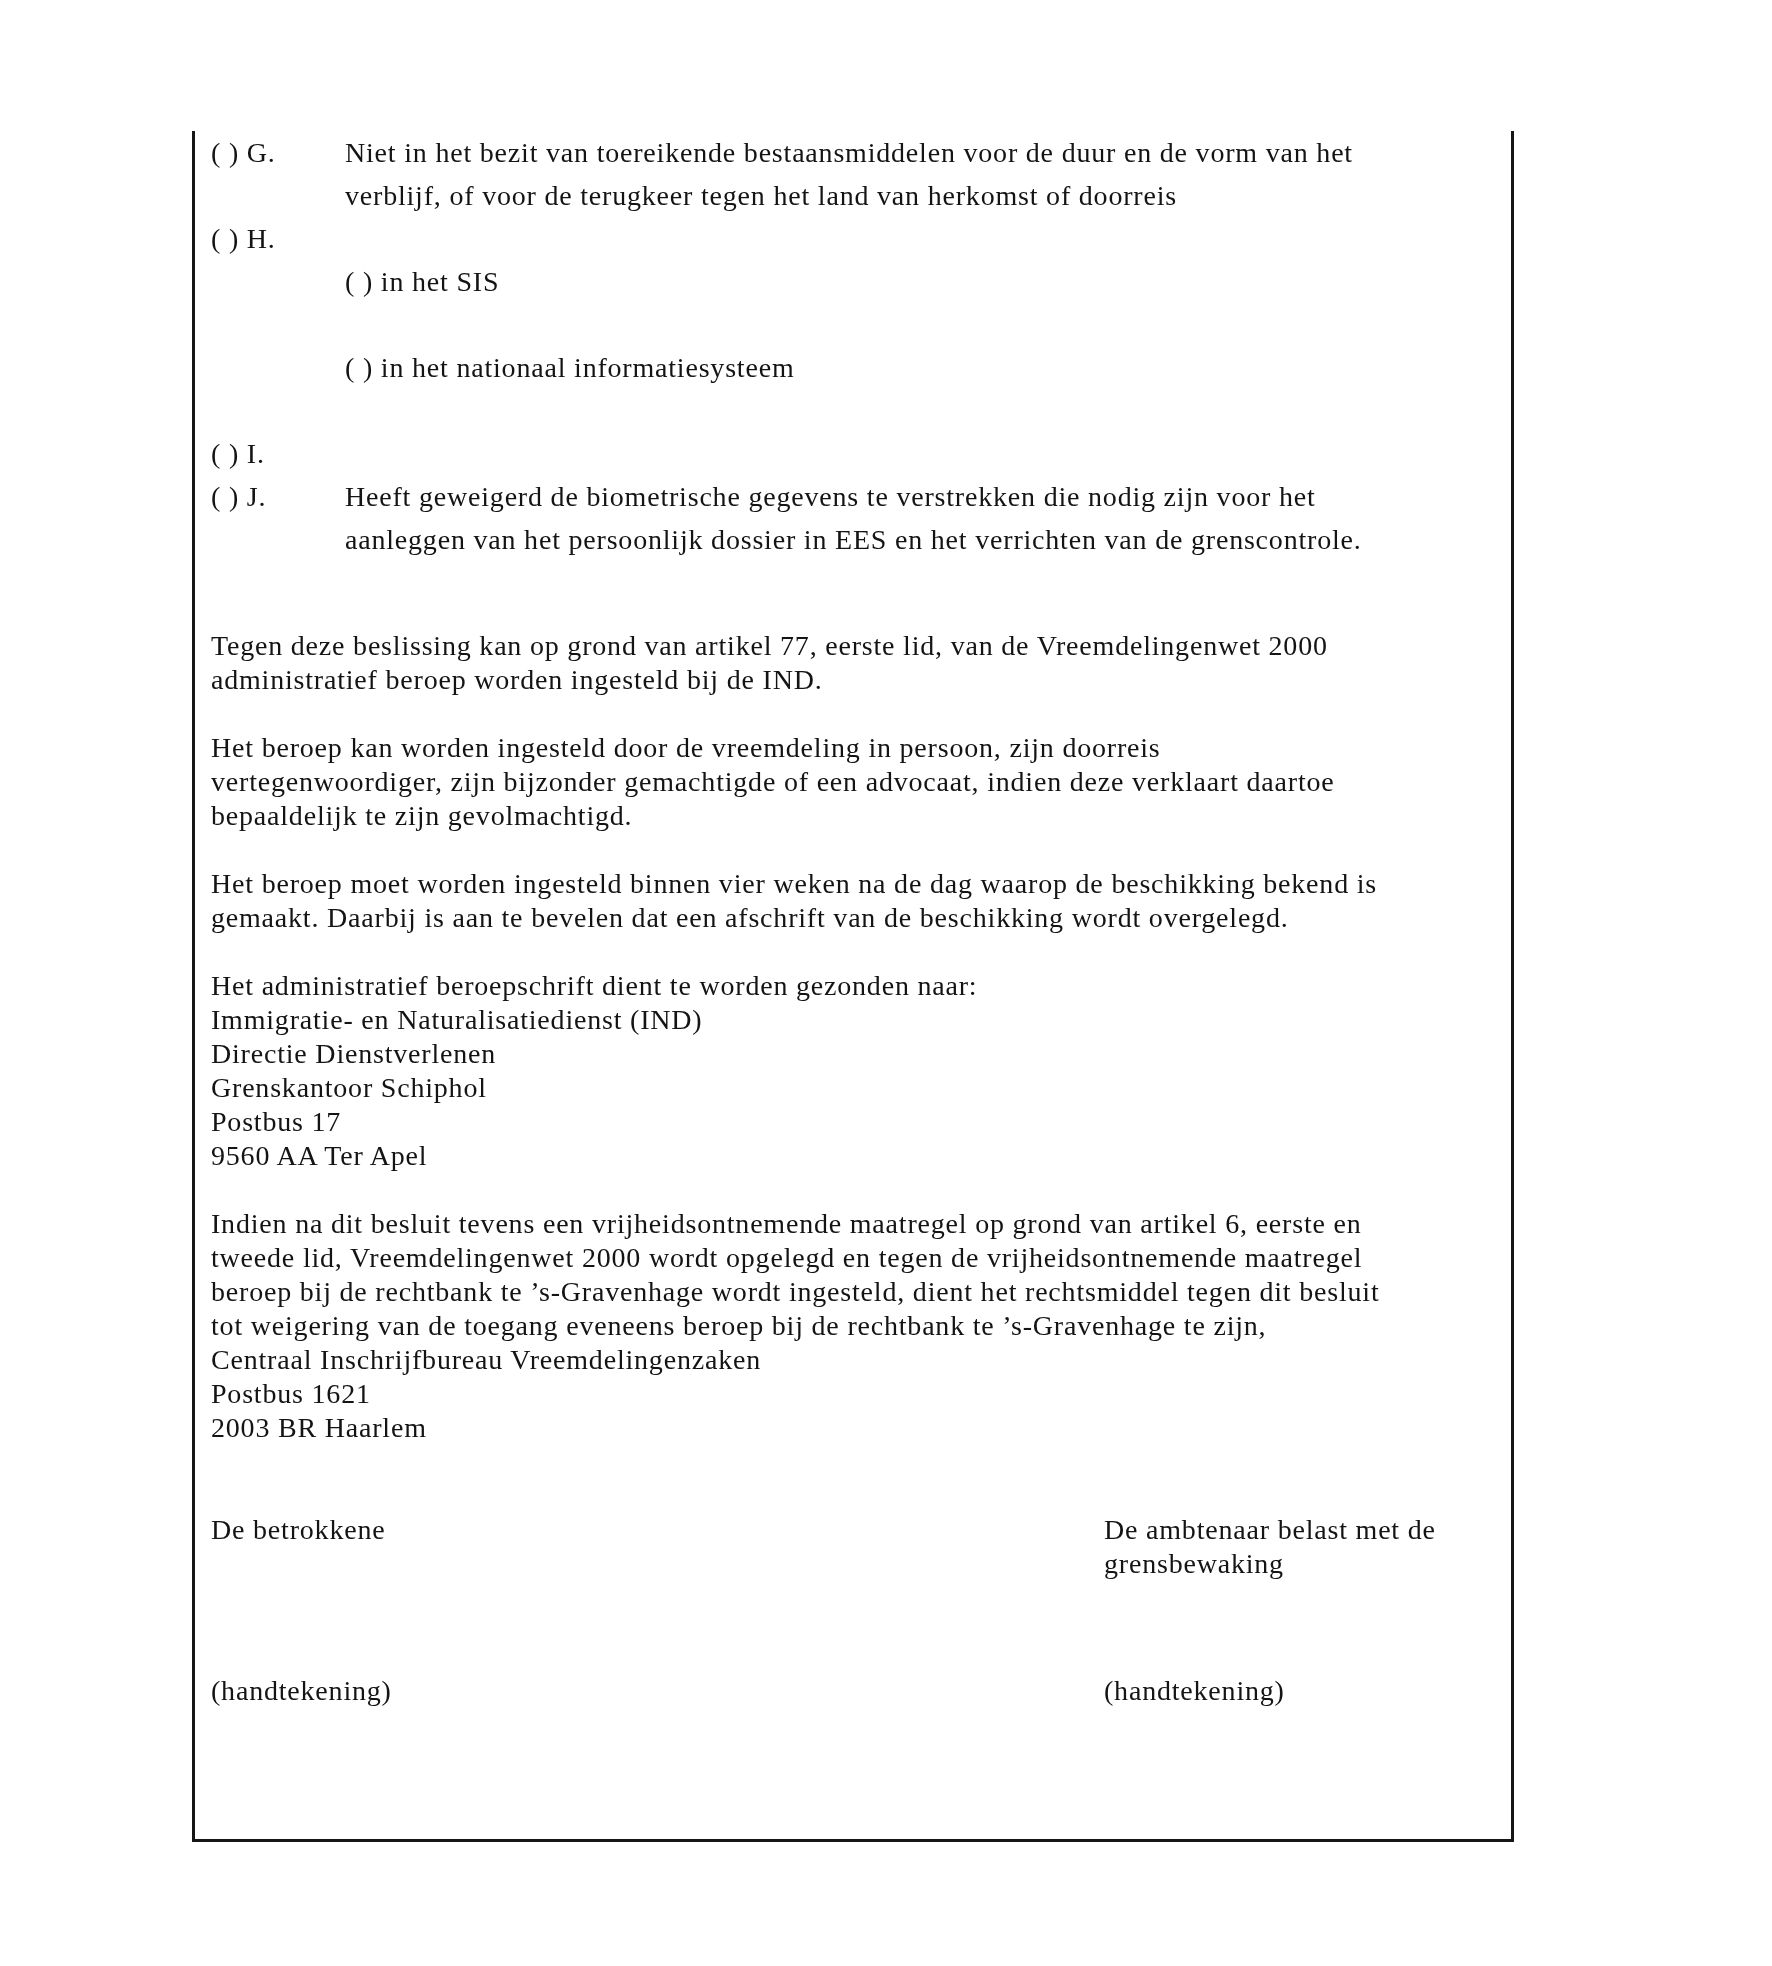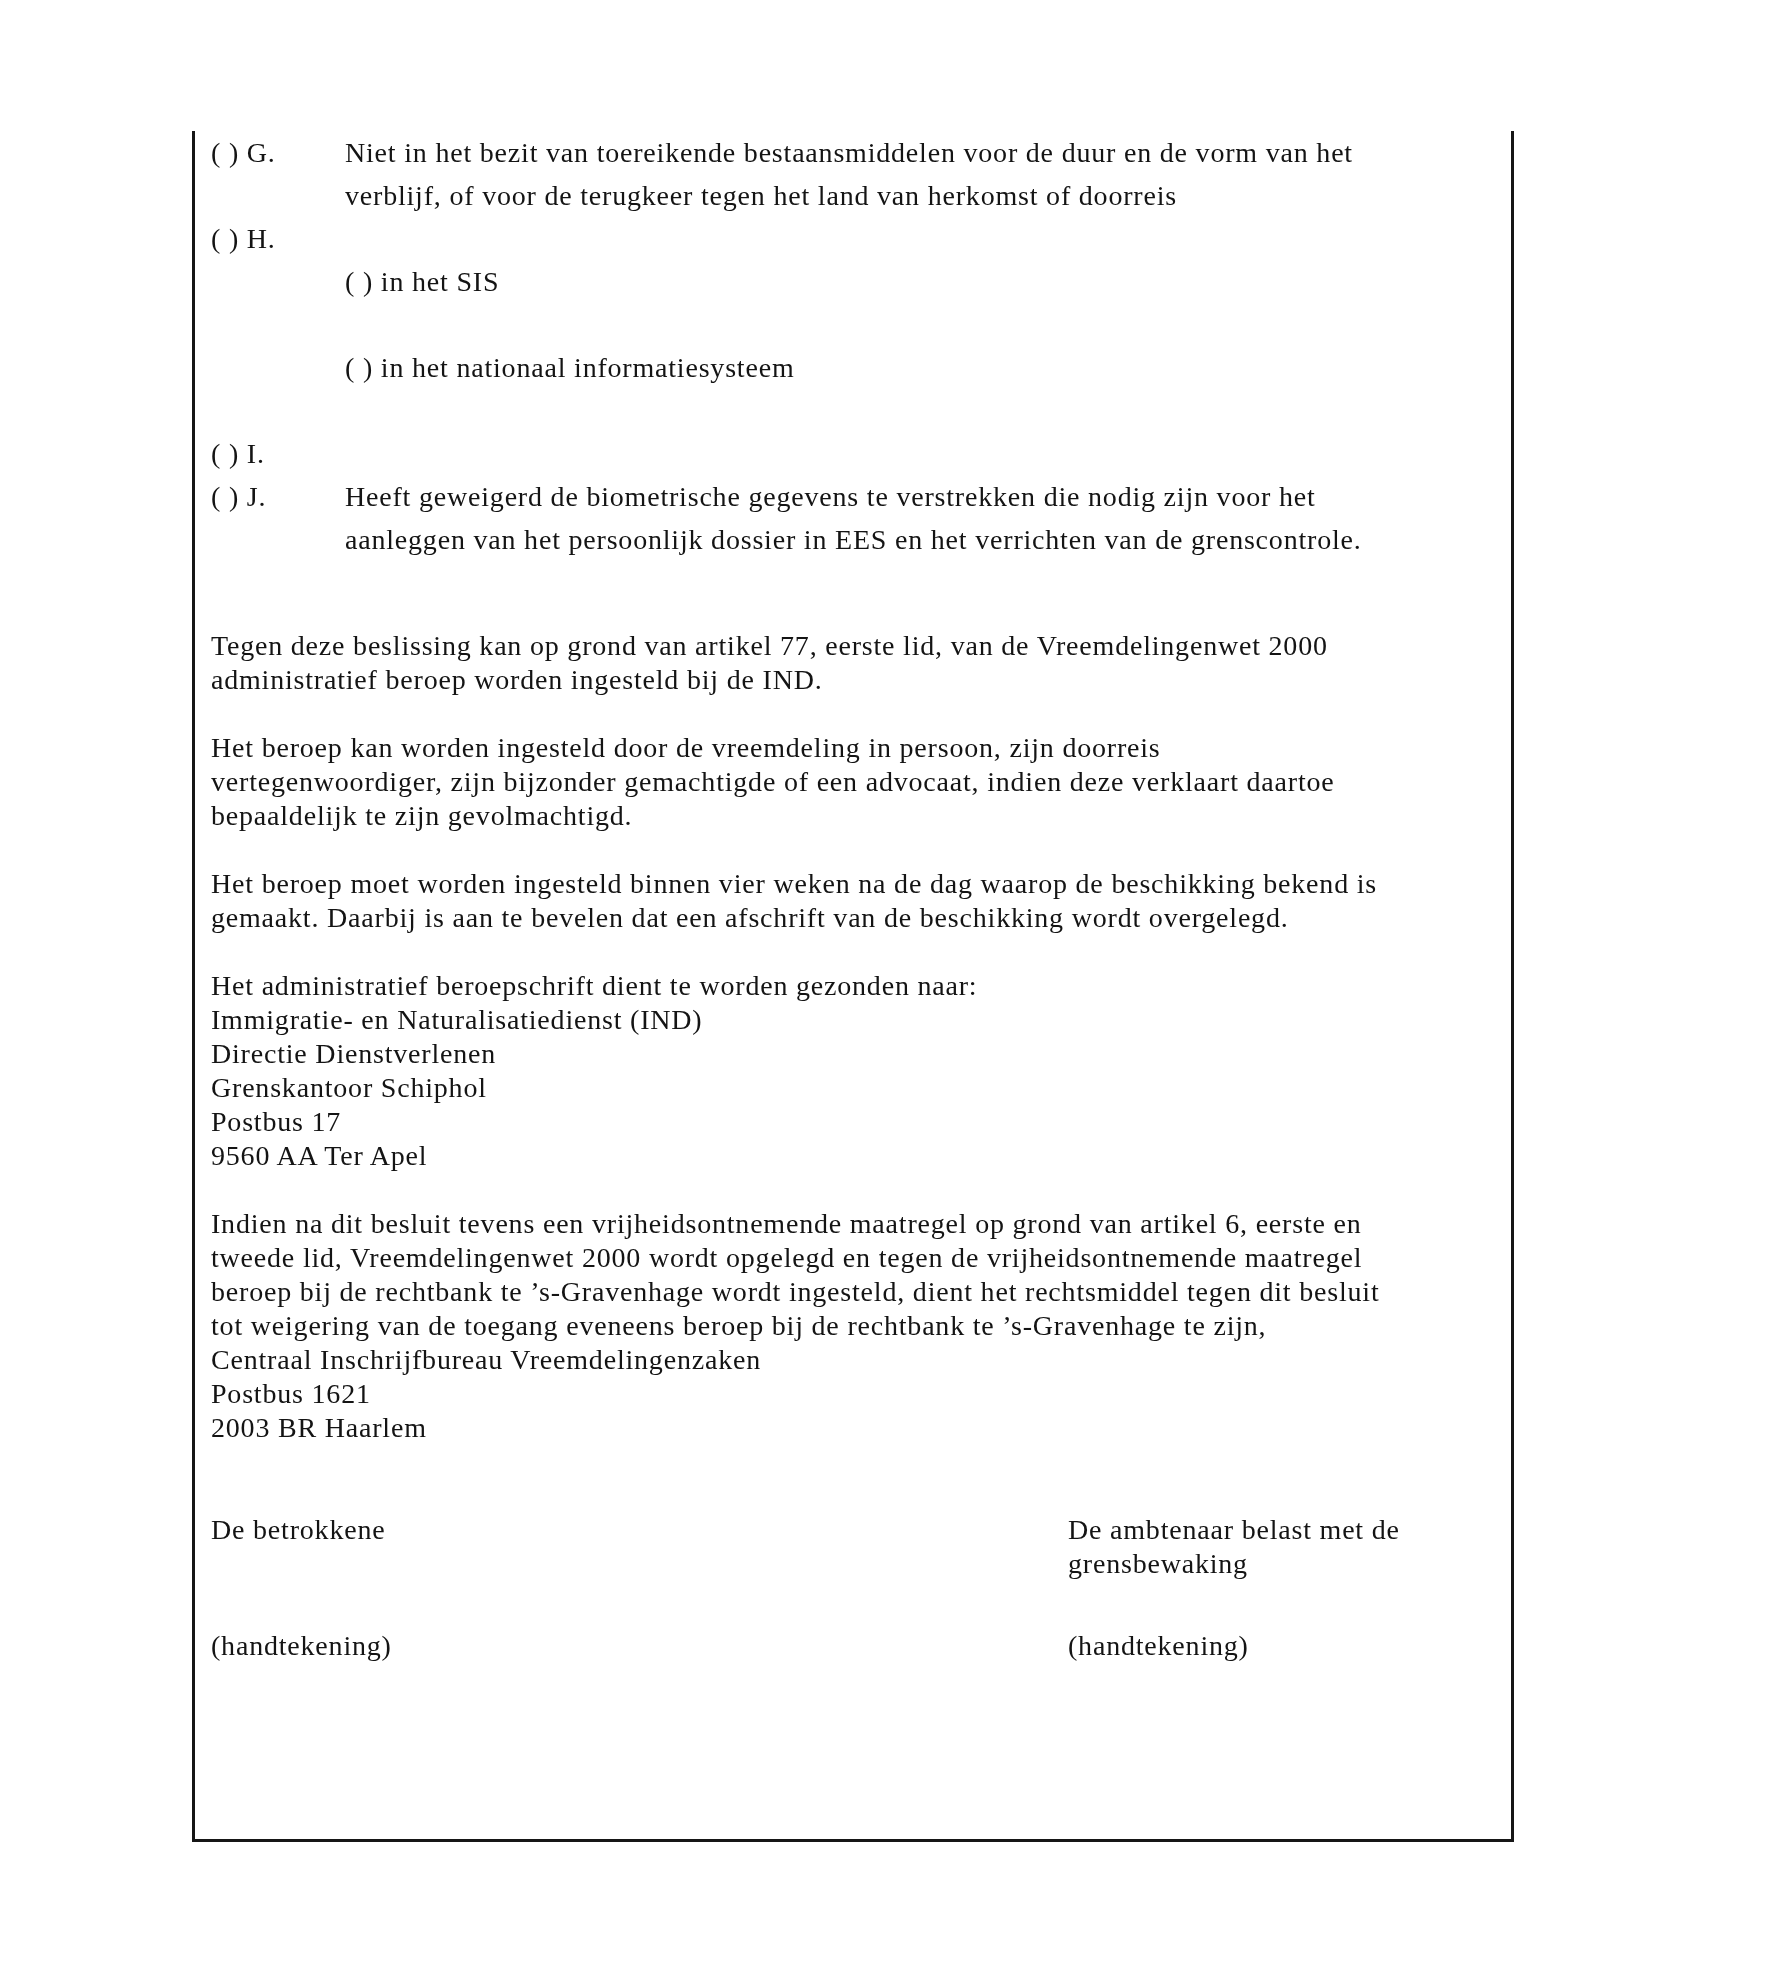--- a/index.html
+++ b/index.html
@@ -52,6 +52,7 @@
     display: flex;
     margin-top: 68px;
     line-height: 34px;
+    gap: 36px;
   }
   .sig-col-left { flex: none; width: 857px; }
   .sig-col-right { flex: 1; }

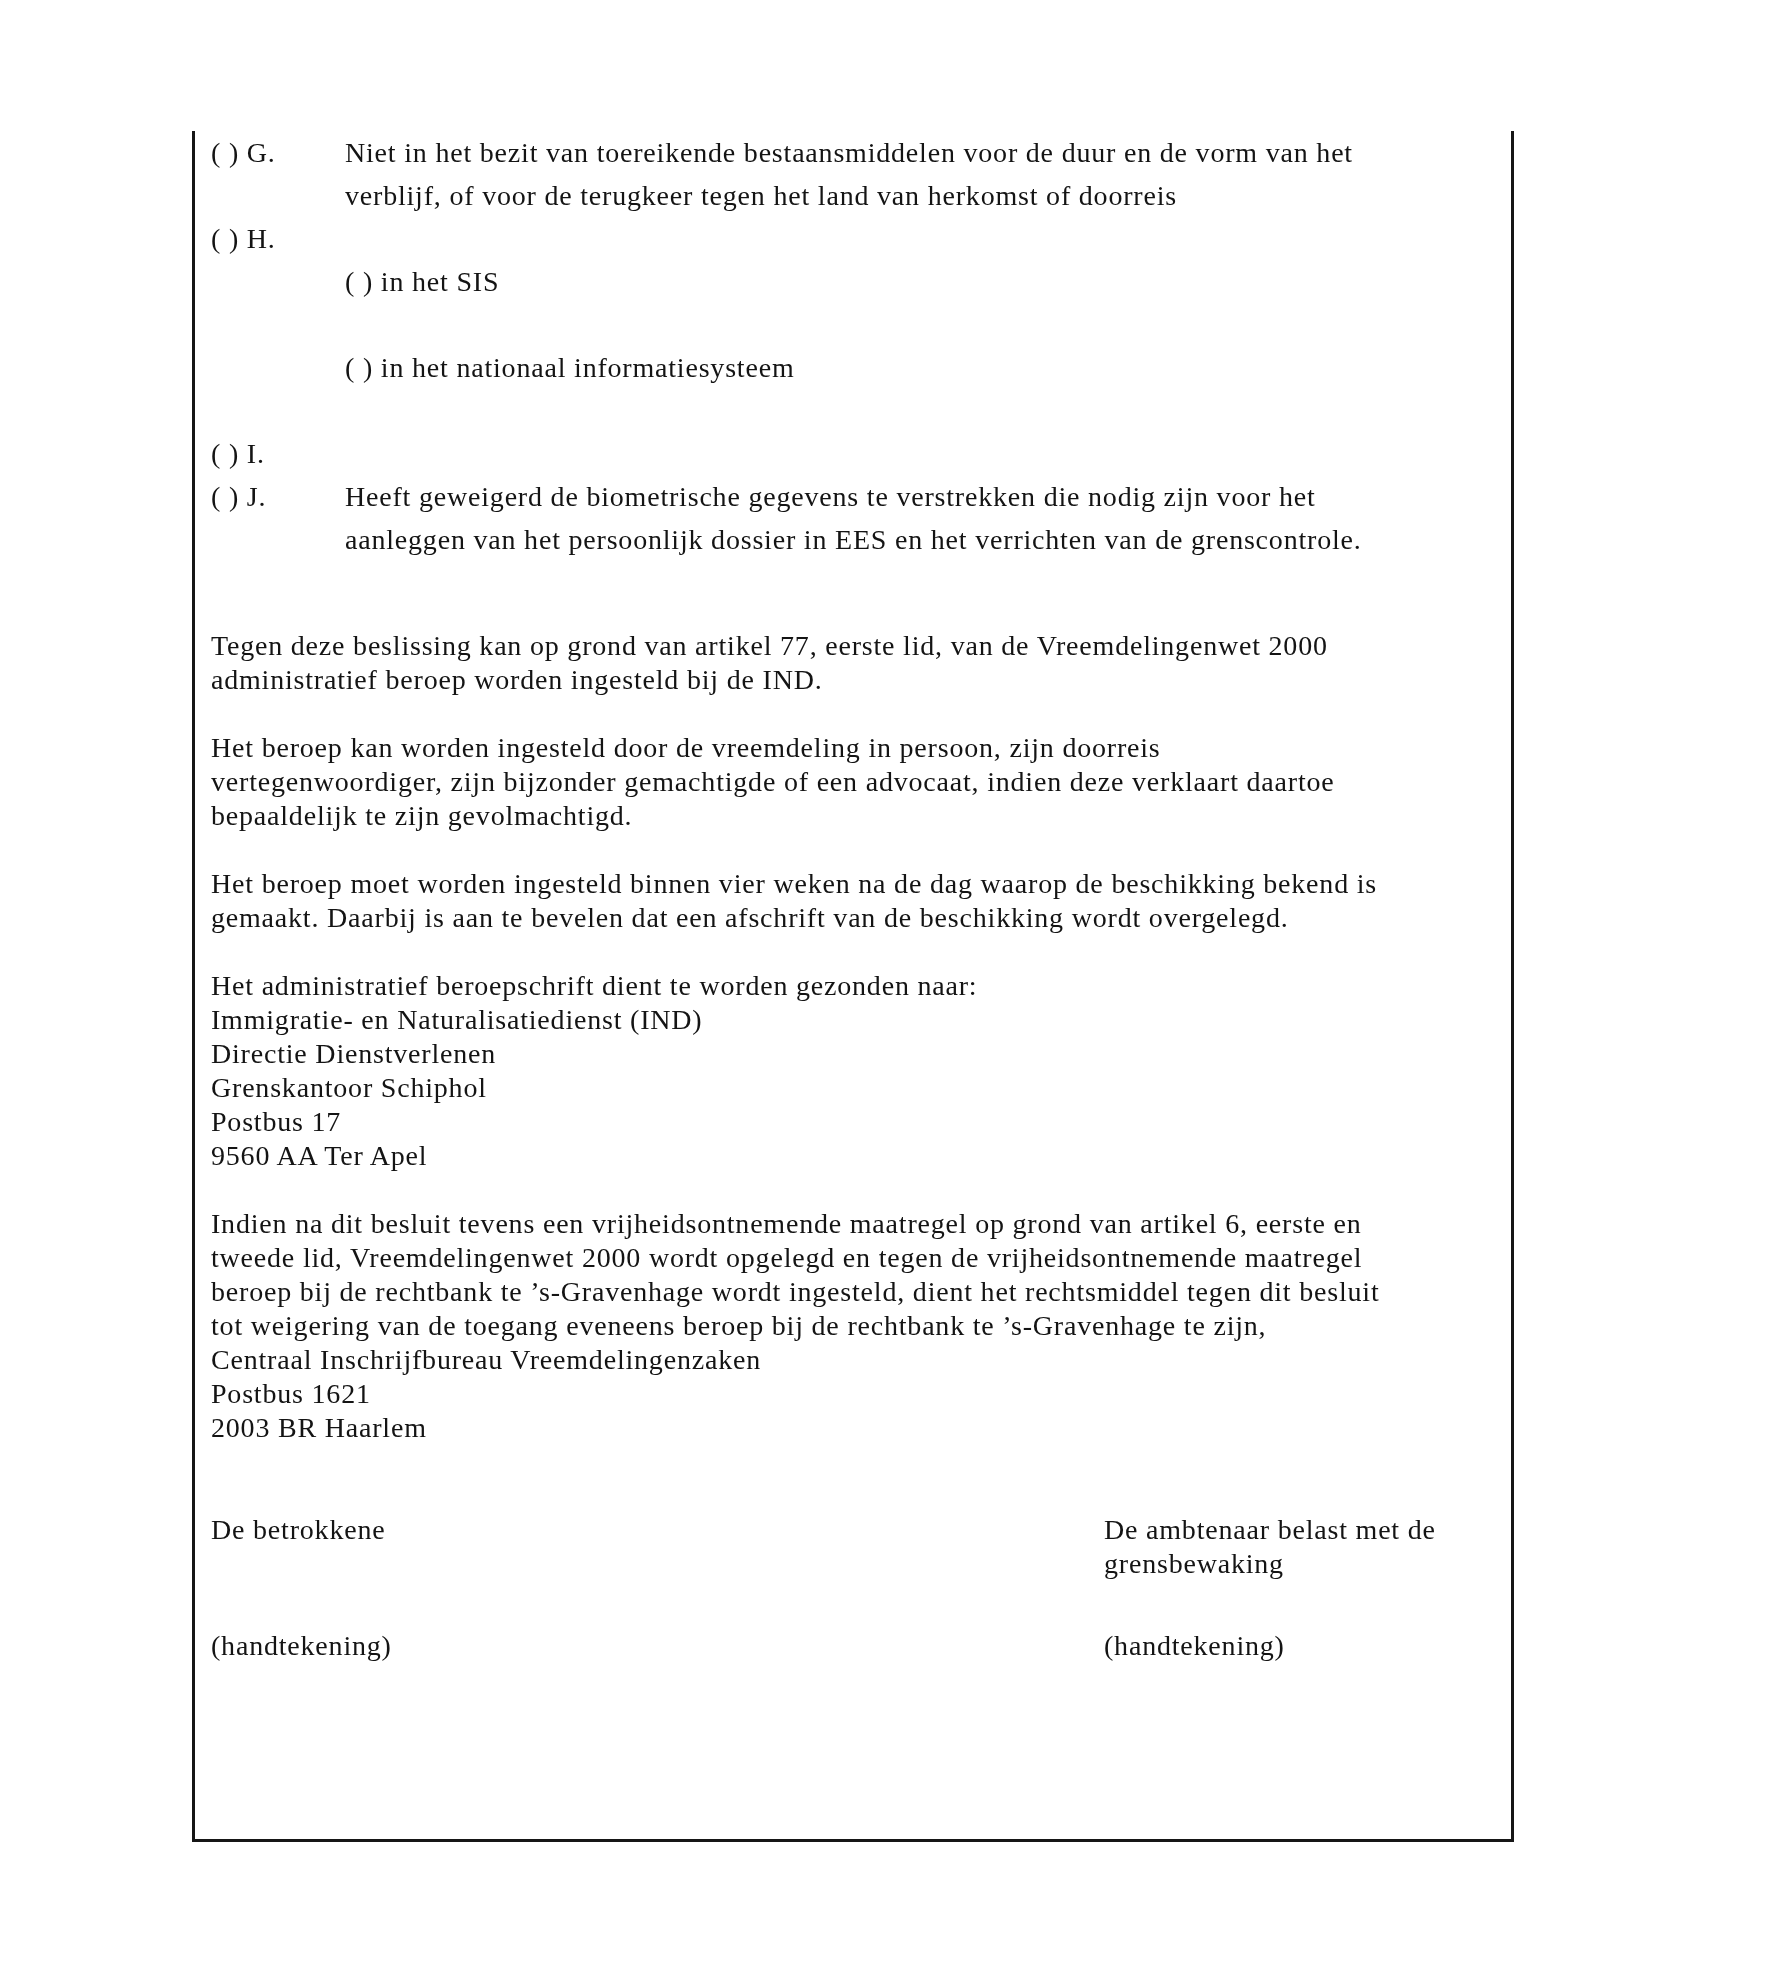--- a/index.html
+++ b/index.html
@@ -57,7 +57,7 @@
   .sig-col-left { flex: none; width: 857px; }
   .sig-col-right { flex: 1; }
   .sig-role { white-space: pre-line; }
-  .signature-row.placeholders { margin-top: 48px; }
+  .signature-row.placeholders { margin-top: 93px; }
 </style>
 </head>
 <body>

